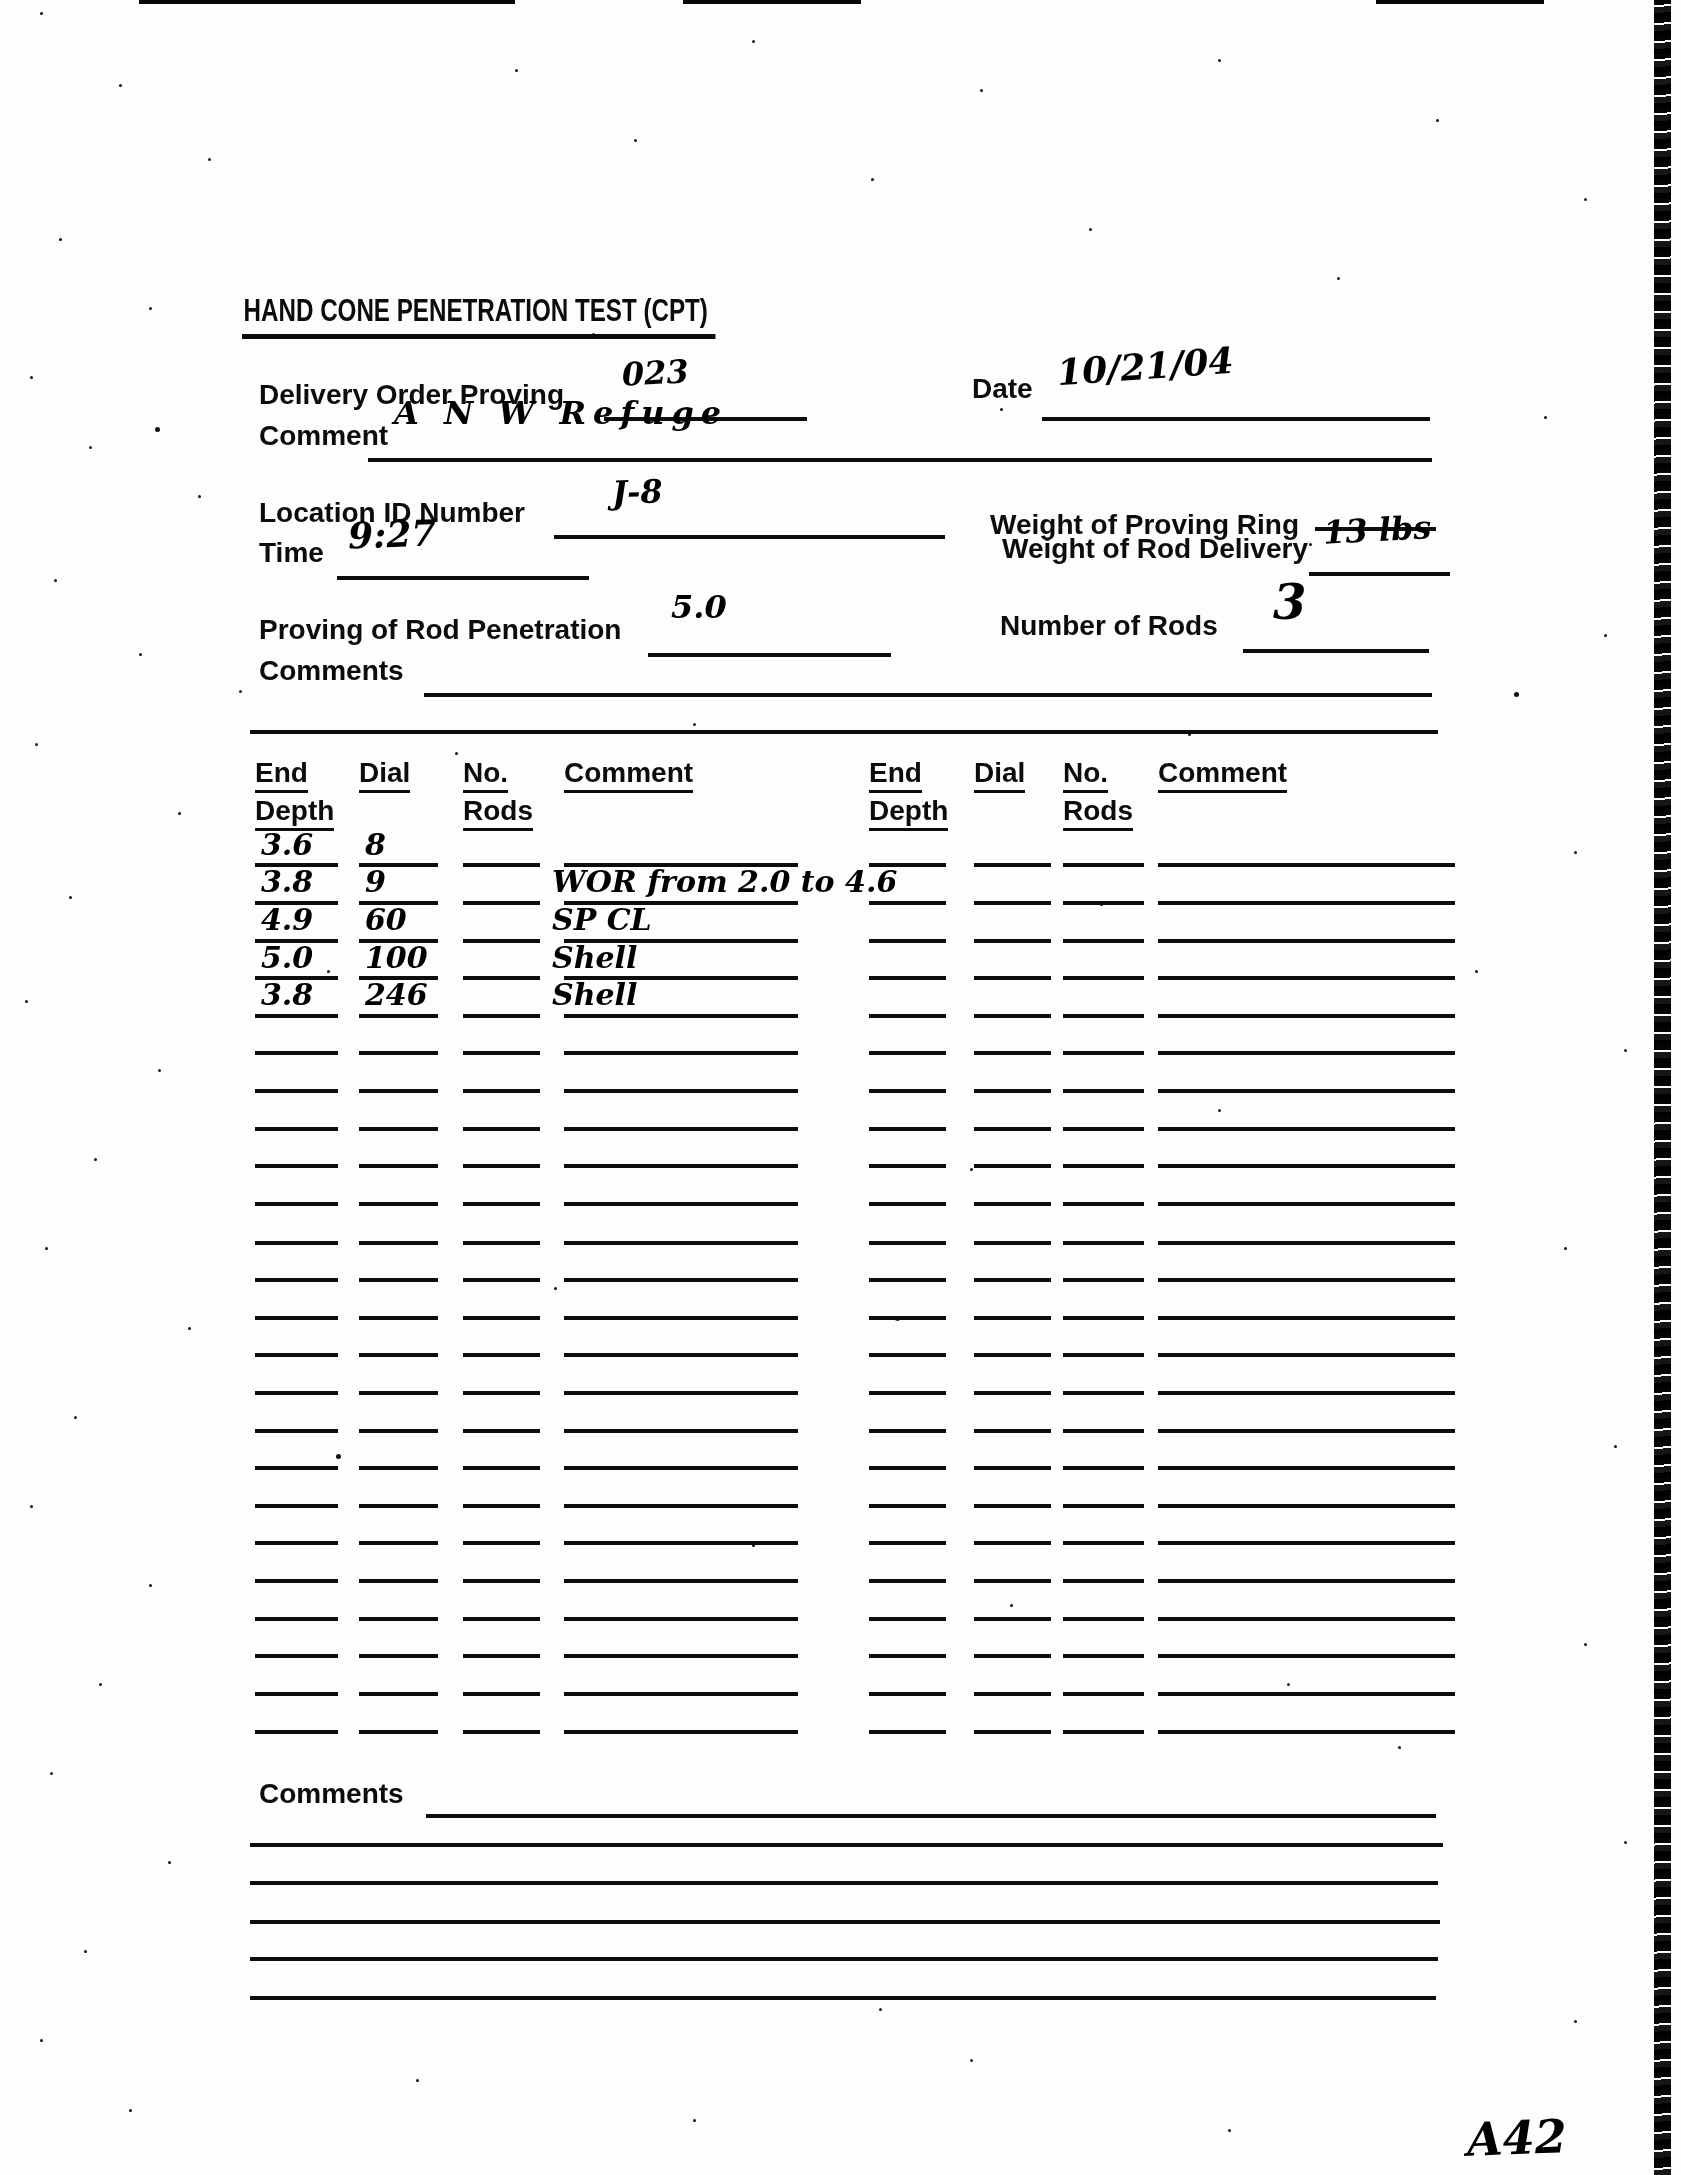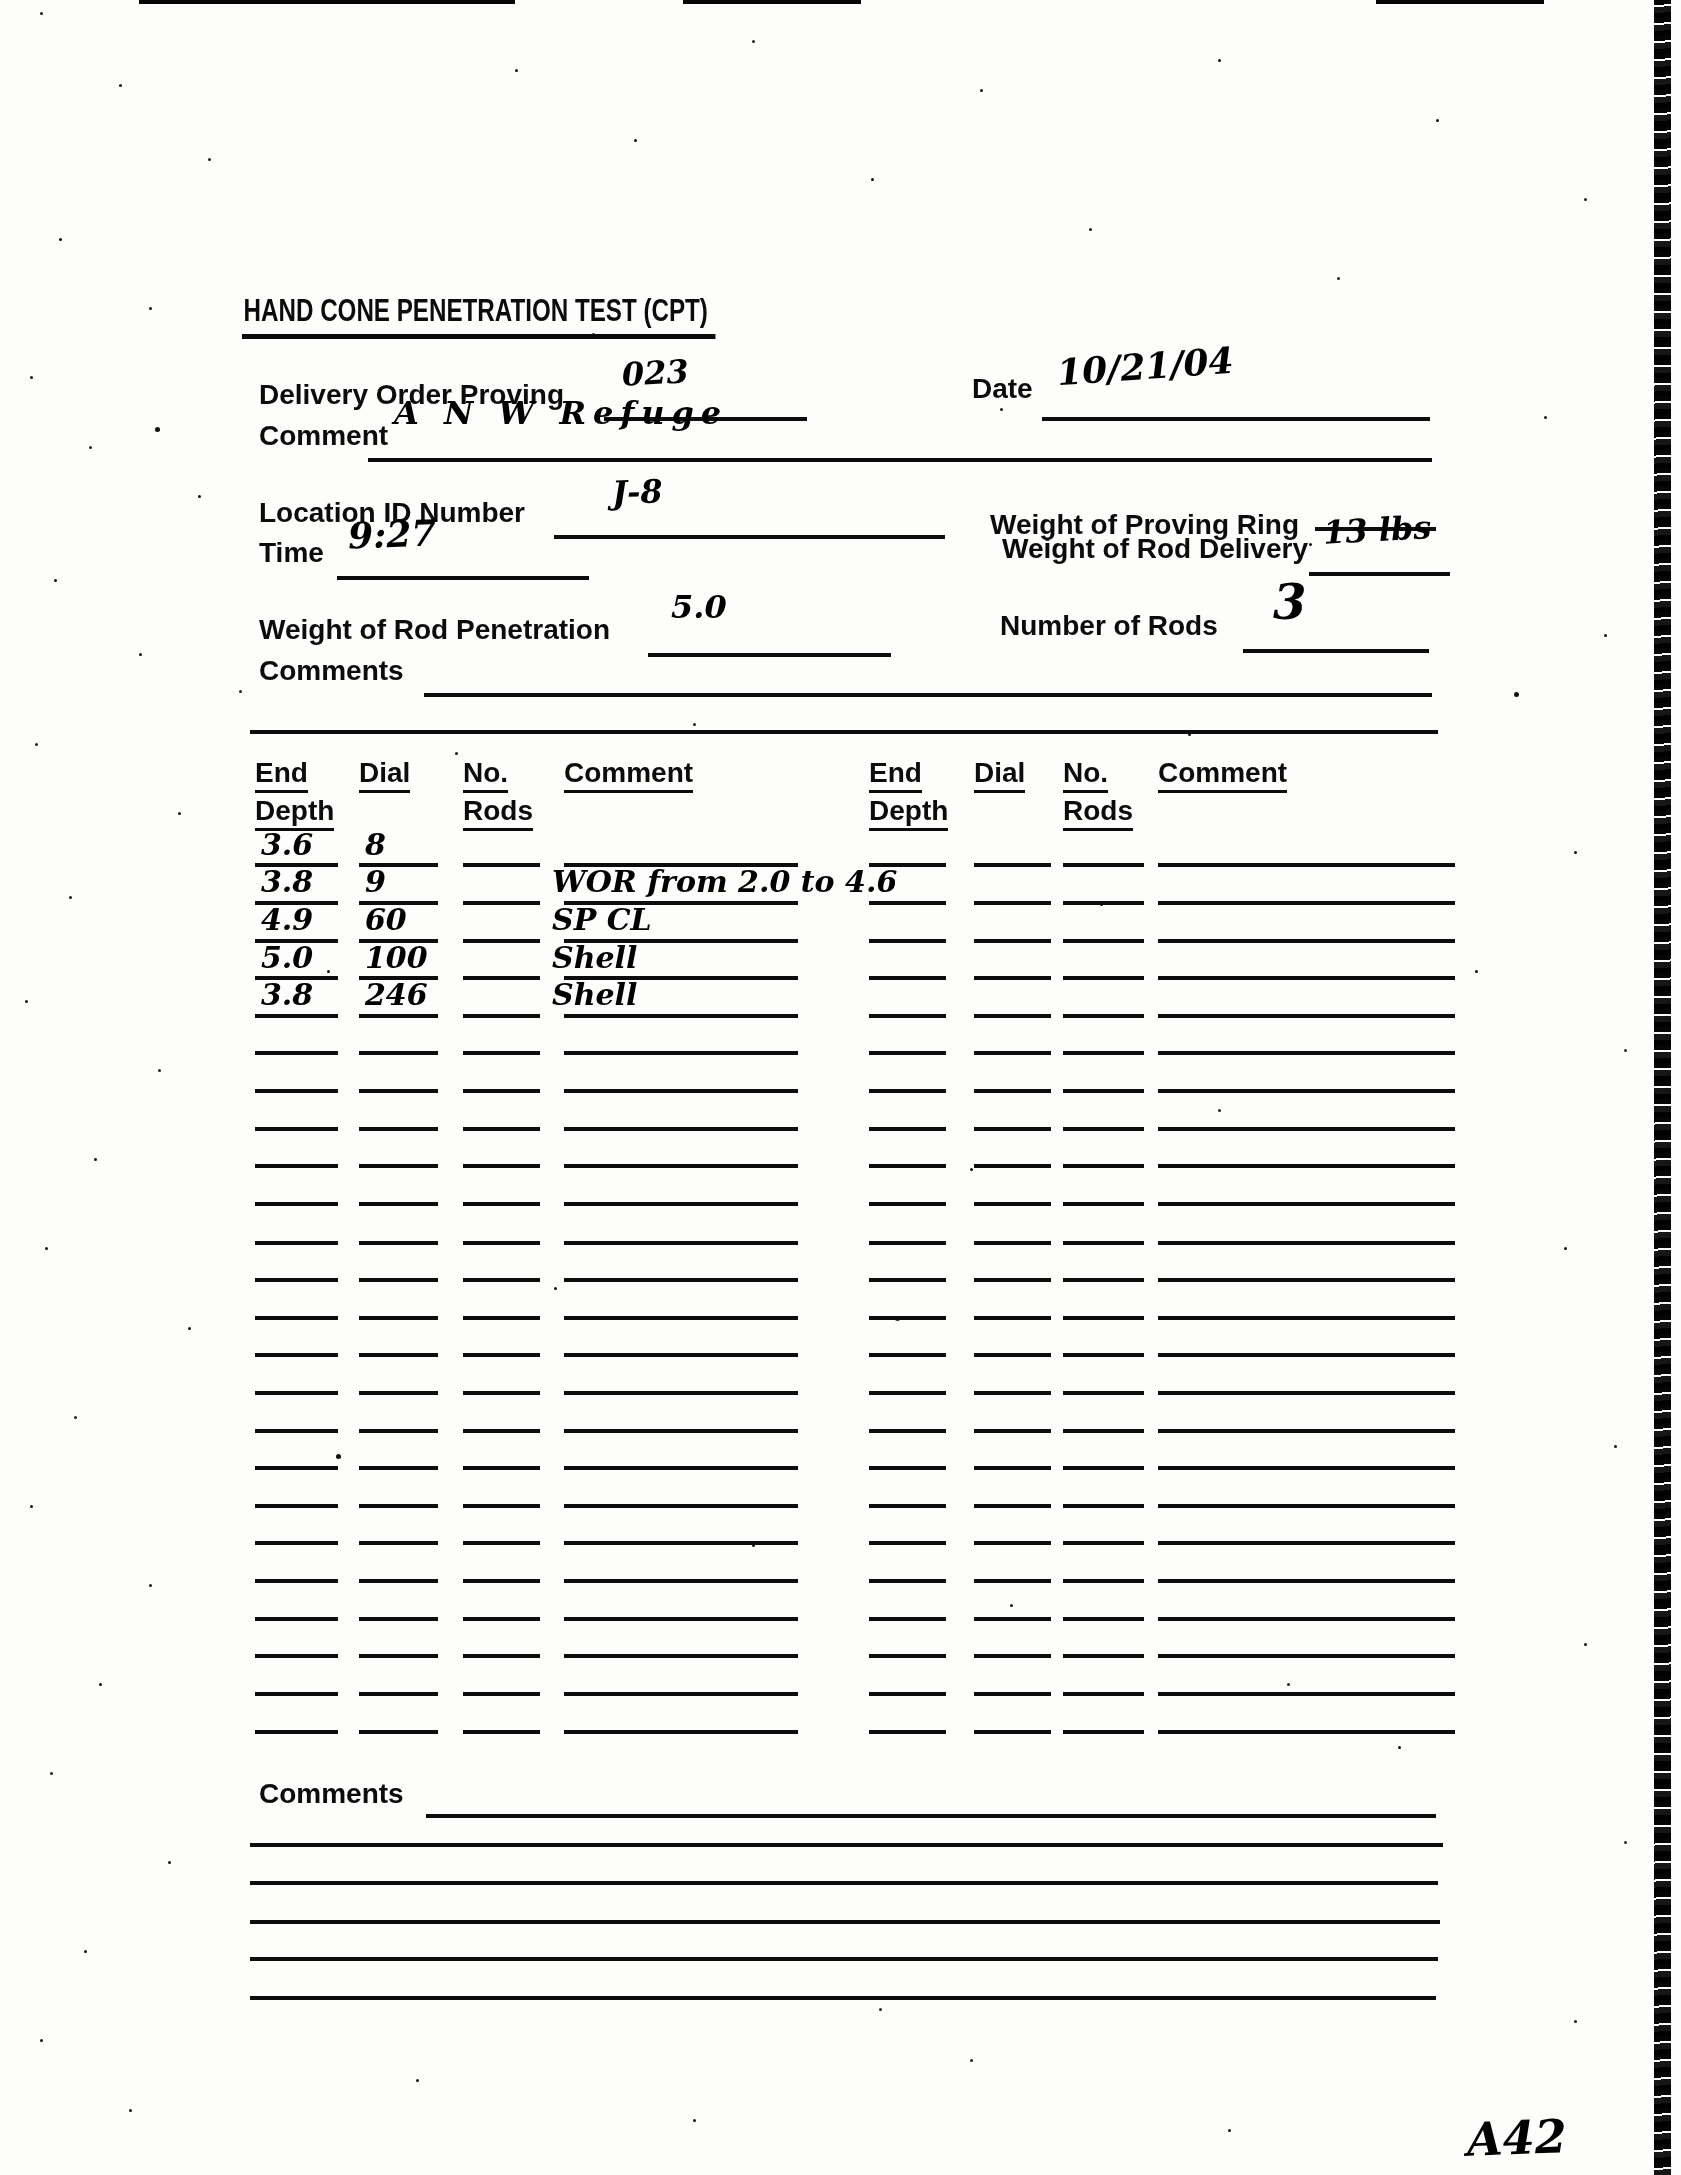--- a/index.html
+++ b/index.html
@@ -89,7 +89,7 @@
   <div class="abs hw" style="left:1323px;top:511px;transform:rotate(-3deg);">13 lbs</div>
   <div class="abs line" style="left:1309px;top:572px;width:141px;"></div>
 
-  <div class="abs lbl" style="left:259px;top:614px;">Weight of Rod Penetration</div>
+  <div class="abs lbl" style="left:259px;top:614px;">Proving of Rod Penetration</div>
   <div class="abs hw" style="left:671px;top:588px;">5.0</div>
   <div class="abs line" style="left:648px;top:653px;width:243px;"></div>
 

